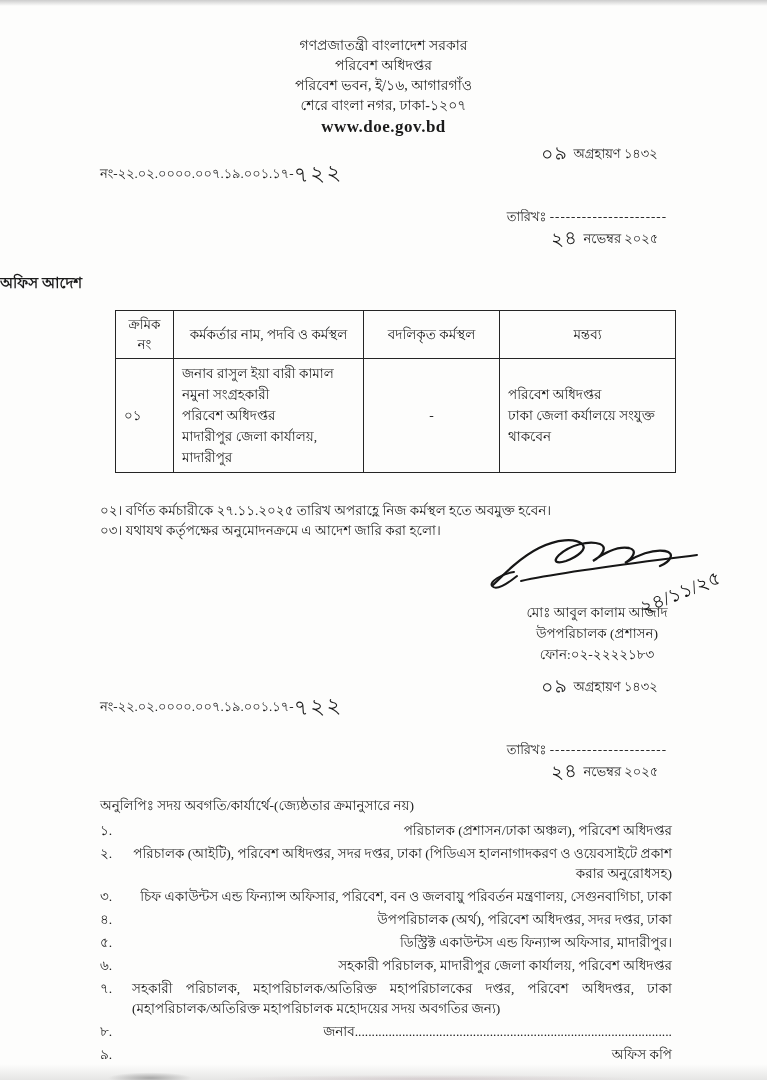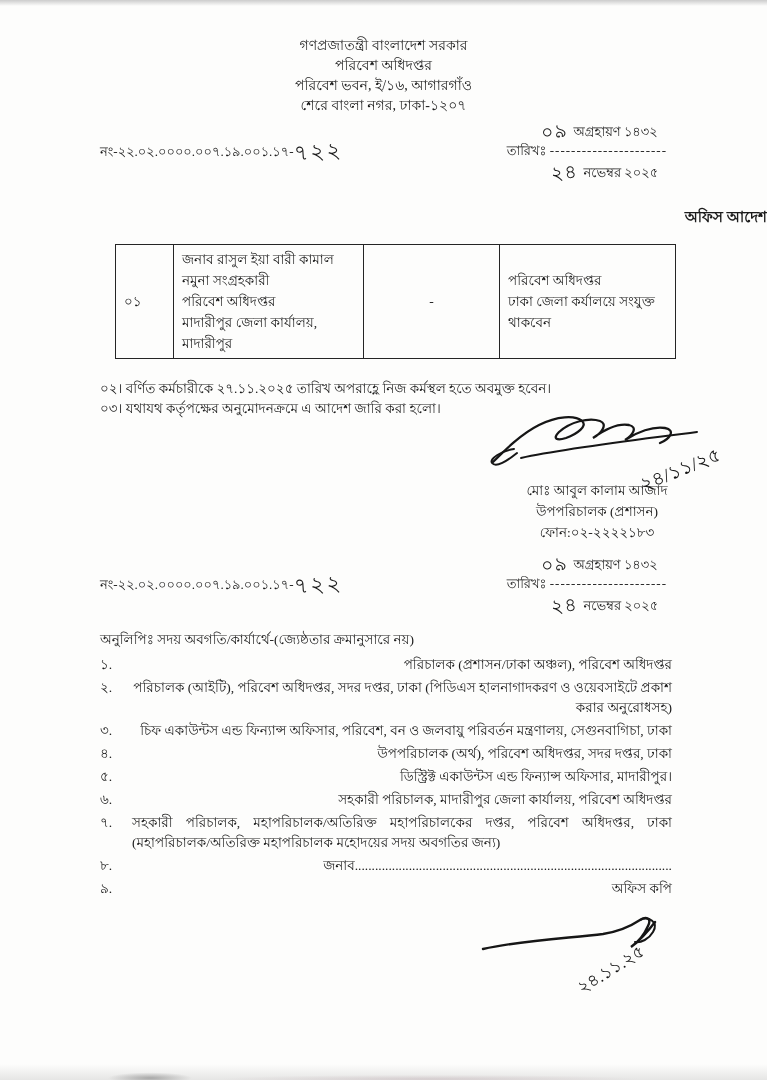--- a/index.html
+++ b/index.html
@@ -80,6 +80,7 @@
     <div class="lh-line">পরিবেশ অধিদপ্তর</div>
     <div class="lh-line">পরিবেশ ভবন, ই/১৬, আগারগাঁও</div>
     <div class="lh-line">শেরে বাংলা নগর, ঢাকা-১২০৭</div>
+    <div class="website">www.doe.gov.bd</div>
   </div>
 
   <div class="memo-row">

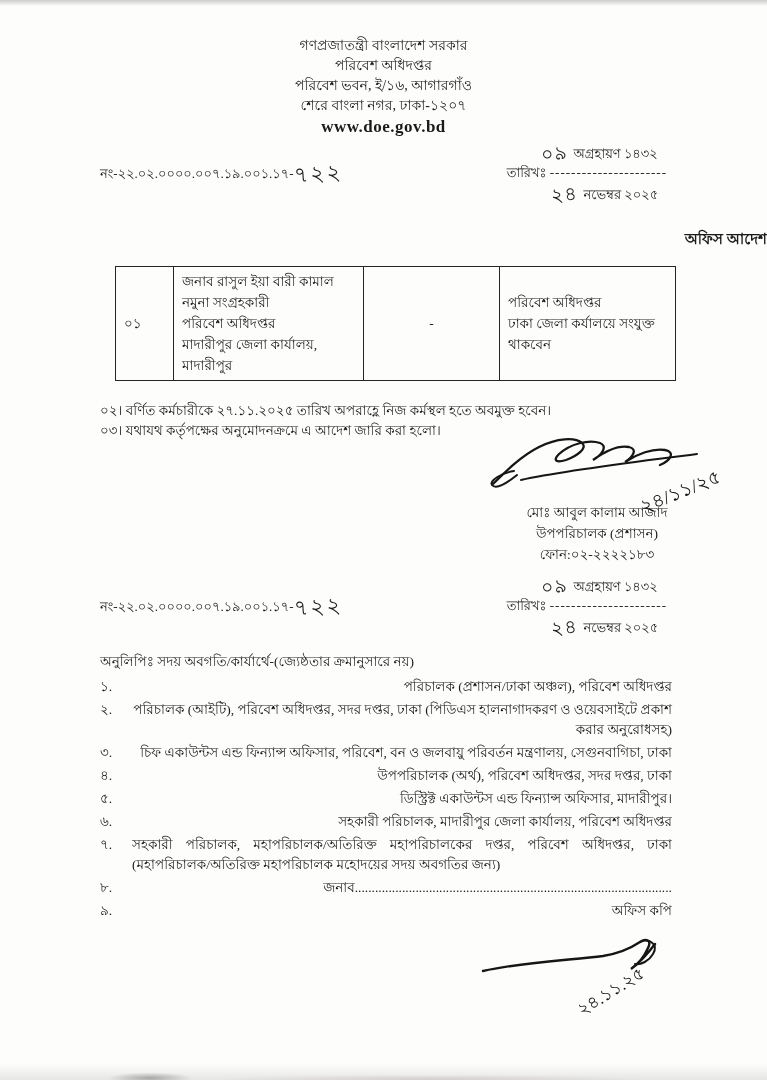--- a/index.html
+++ b/index.html
@@ -34,7 +34,7 @@
           letter-spacing:1px; position:relative; top:2px; margin-right:3px; }
   .date-block { font-size:13px; text-align:left; min-width:158px; }
   .date-block .d-row1 { padding-left:34px; white-space:nowrap; }
-  .date-block .d-row2 { white-space:nowrap; }
+  .date-block .d-row2 { white-space:nowrap;margin-top:44px; }
   .date-block .d-row2 .dashes { letter-spacing:1px; }
   .date-block .d-row3 { padding-left:44px; white-space:nowrap; }
   

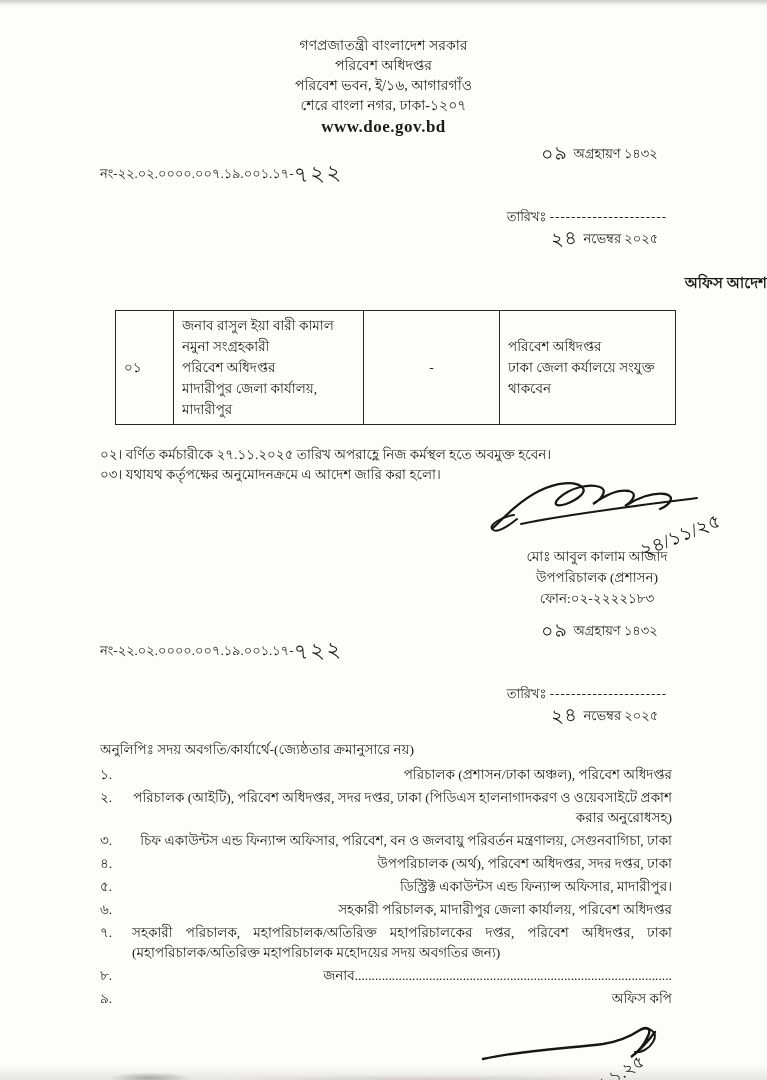--- a/index.html
+++ b/index.html
@@ -38,7 +38,7 @@
   .date-block .d-row2 .dashes { letter-spacing:1px; }
   .date-block .d-row3 { padding-left:44px; white-space:nowrap; }
   
-  .order-title { text-align:right; font-weight:bold; font-size:15px; margin:24px 0 0 0; }
+  .order-title { text-align:left; font-weight:bold; font-size:15px; margin:24px 0 0 0; }
   .intro { margin:24px 100px 0 100px; }
   table.order-table { border-collapse:collapse; margin:16px 0 0 115px; table-layout:fixed; }
   table.order-table th, table.order-table td {

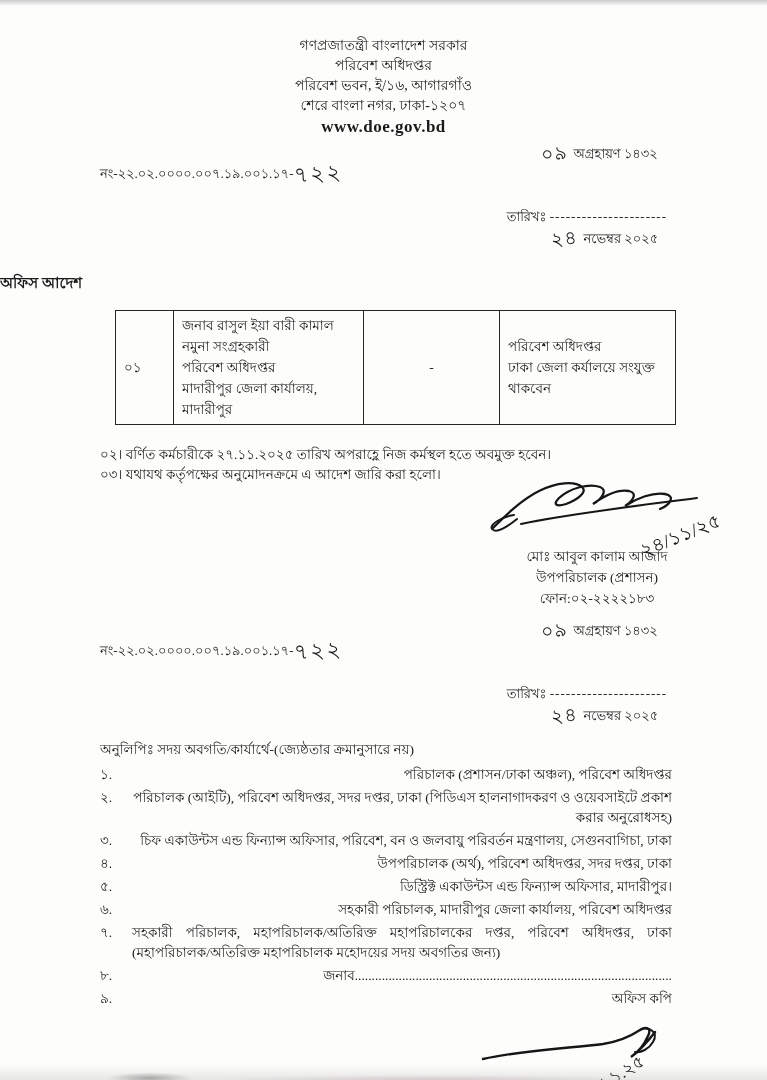--- a/index.html
+++ b/index.html
@@ -113,6 +113,12 @@
         <col class="c-remark">
       </colgroup>
     <tbody>
+        <tr>
+      <th>ক্রমিক নং</th>
+      <th>কর্মকর্তার নাম, পদবি ও কর্মস্থল</th>
+      <th>বদলিকৃত কর্মস্থল</th>
+      <th>মন্তব্য</th>
+    </tr>
     <tr>
       <td class="cell-serial">০১</td>
       <td class="cell-name">

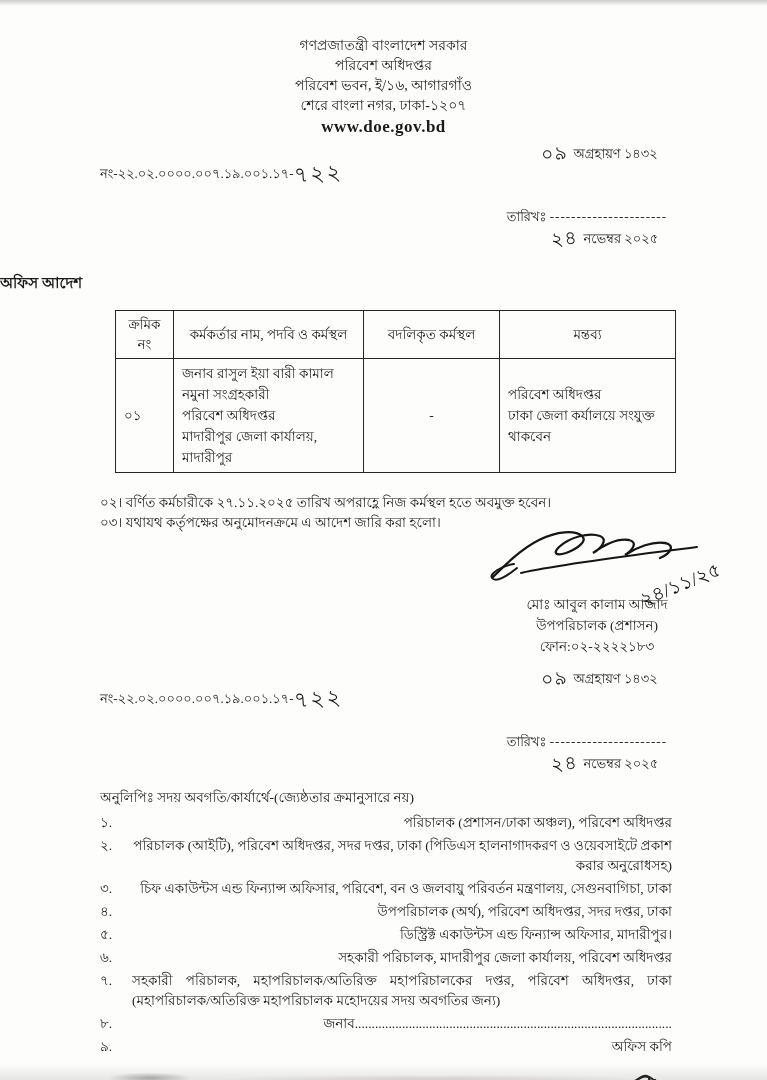--- a/index.html
+++ b/index.html
@@ -51,7 +51,7 @@
   td.cell-transfer{ text-align:center; }
   td.cell-name div, td.cell-remark div { line-height:21px; }
   .para { margin:0 70px 0 100px; }
-  .para-first { margin-top:20px; }
+  .para-first { margin-top:28px; }
   
   .sig-block { display:flex; flex-direction:column; align-items:center; position:relative; }
   .sig1-wrap { width:230px; margin:-6px 55px 0 auto; }

